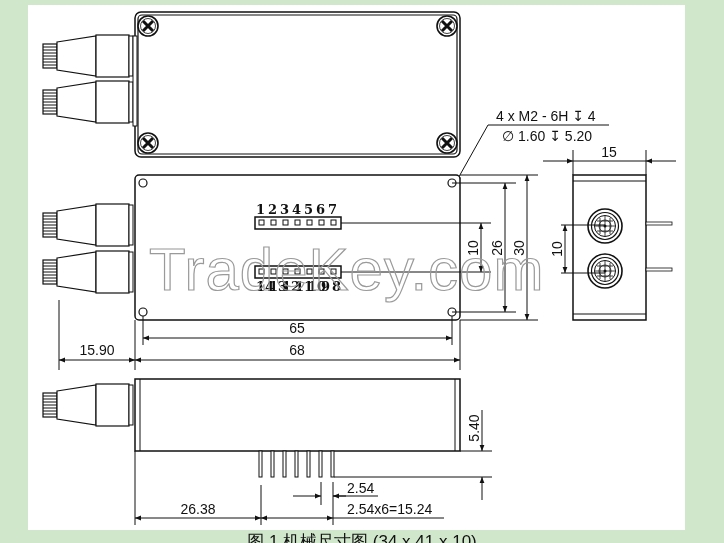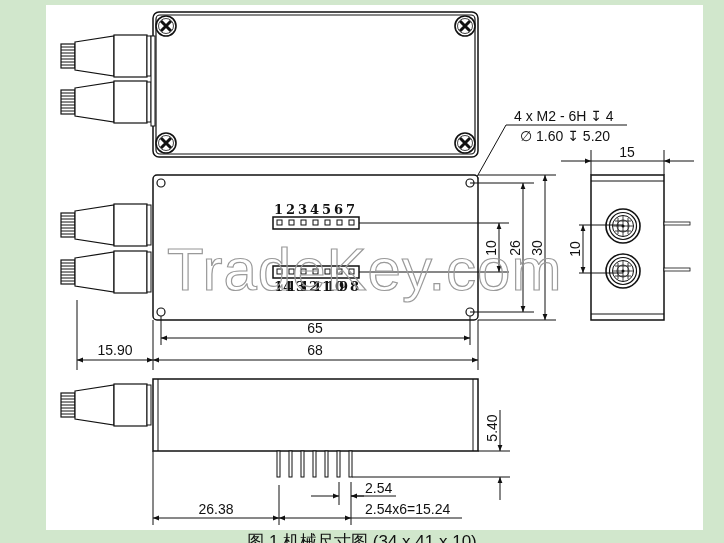--- a/index.html
+++ b/index.html
@@ -4,7 +4,7 @@
 <style>
   html,body{margin:0;padding:0;}
   body{width:724px;height:543px;overflow:hidden;background:#d1e7cc;position:relative;font-family:"Liberation Sans",sans-serif;}
-  #sheet{position:absolute;left:46px;top:5px;width:657px;height:525px;background:#ffffff;}
+  #sheet{position:absolute;left:28px;top:5px;width:657px;height:525px;background:#ffffff;}
   #drawing{position:absolute;left:0;top:0;}
   #caption{position:absolute;left:0;width:724px;top:532px;text-align:center;font-size:17px;color:#111;line-height:20px;white-space:nowrap;}
   .dim{font-family:"Liberation Sans",sans-serif;font-size:14px;fill:#111;}

